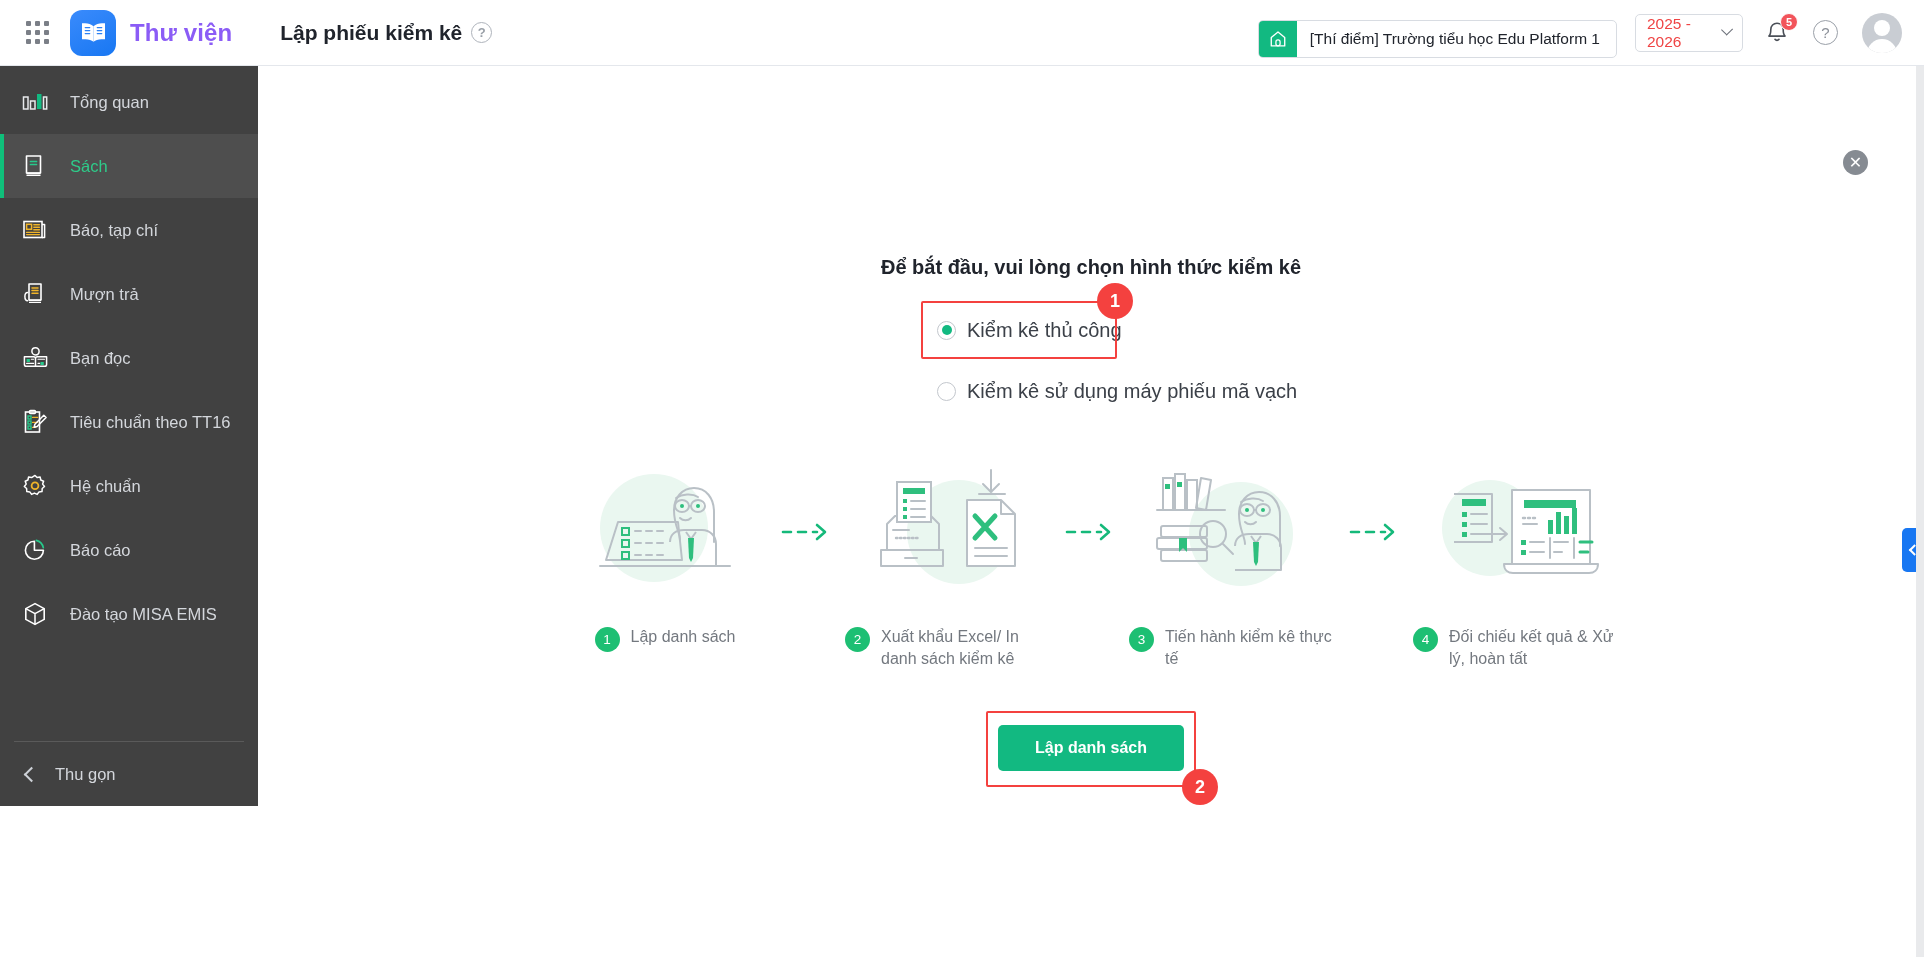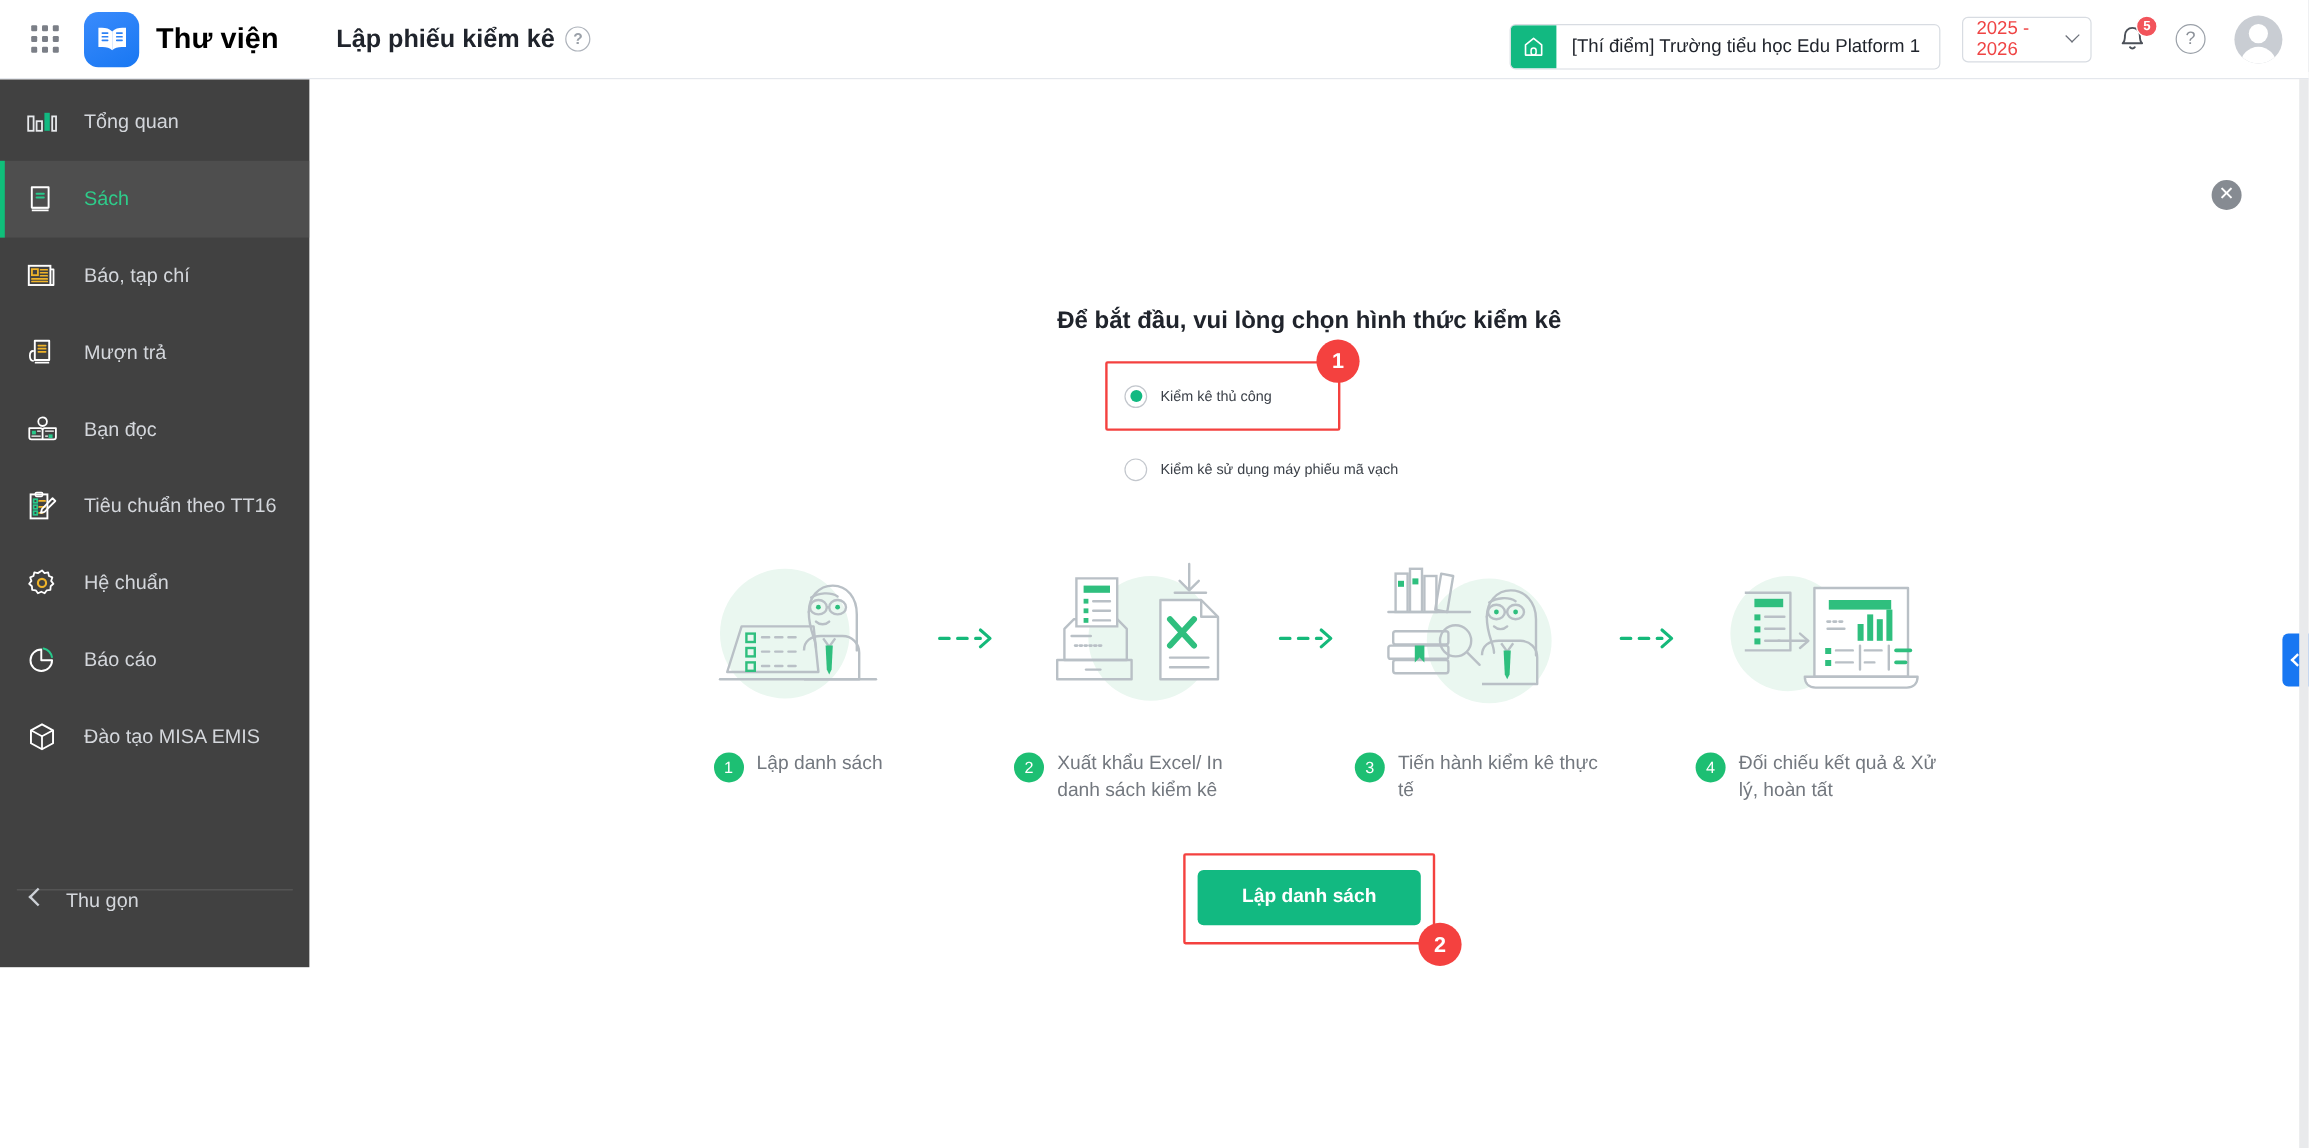--- a/index.html
+++ b/index.html
@@ -25,7 +25,7 @@
     background: linear-gradient(150deg,#3a8bfc 0%, #1877f2 100%);
     display:flex; align-items:center; justify-content:center;
   }
-  .app-title { font-size:24px; font-weight:bold; color:#000000; margin-left:14px; letter-spacing:.1px;}
+  .app-title { font-size:24px; font-weight:bold; color:#8b5cf6; margin-left:14px; letter-spacing:.1px;}
   .page-title { font-size:21px; font-weight:bold; color:#20242c; margin-left:48px; }
   .help-circle {
     width:21px; height:21px; border-radius:50%; border:1.6px solid #aeb3bb;

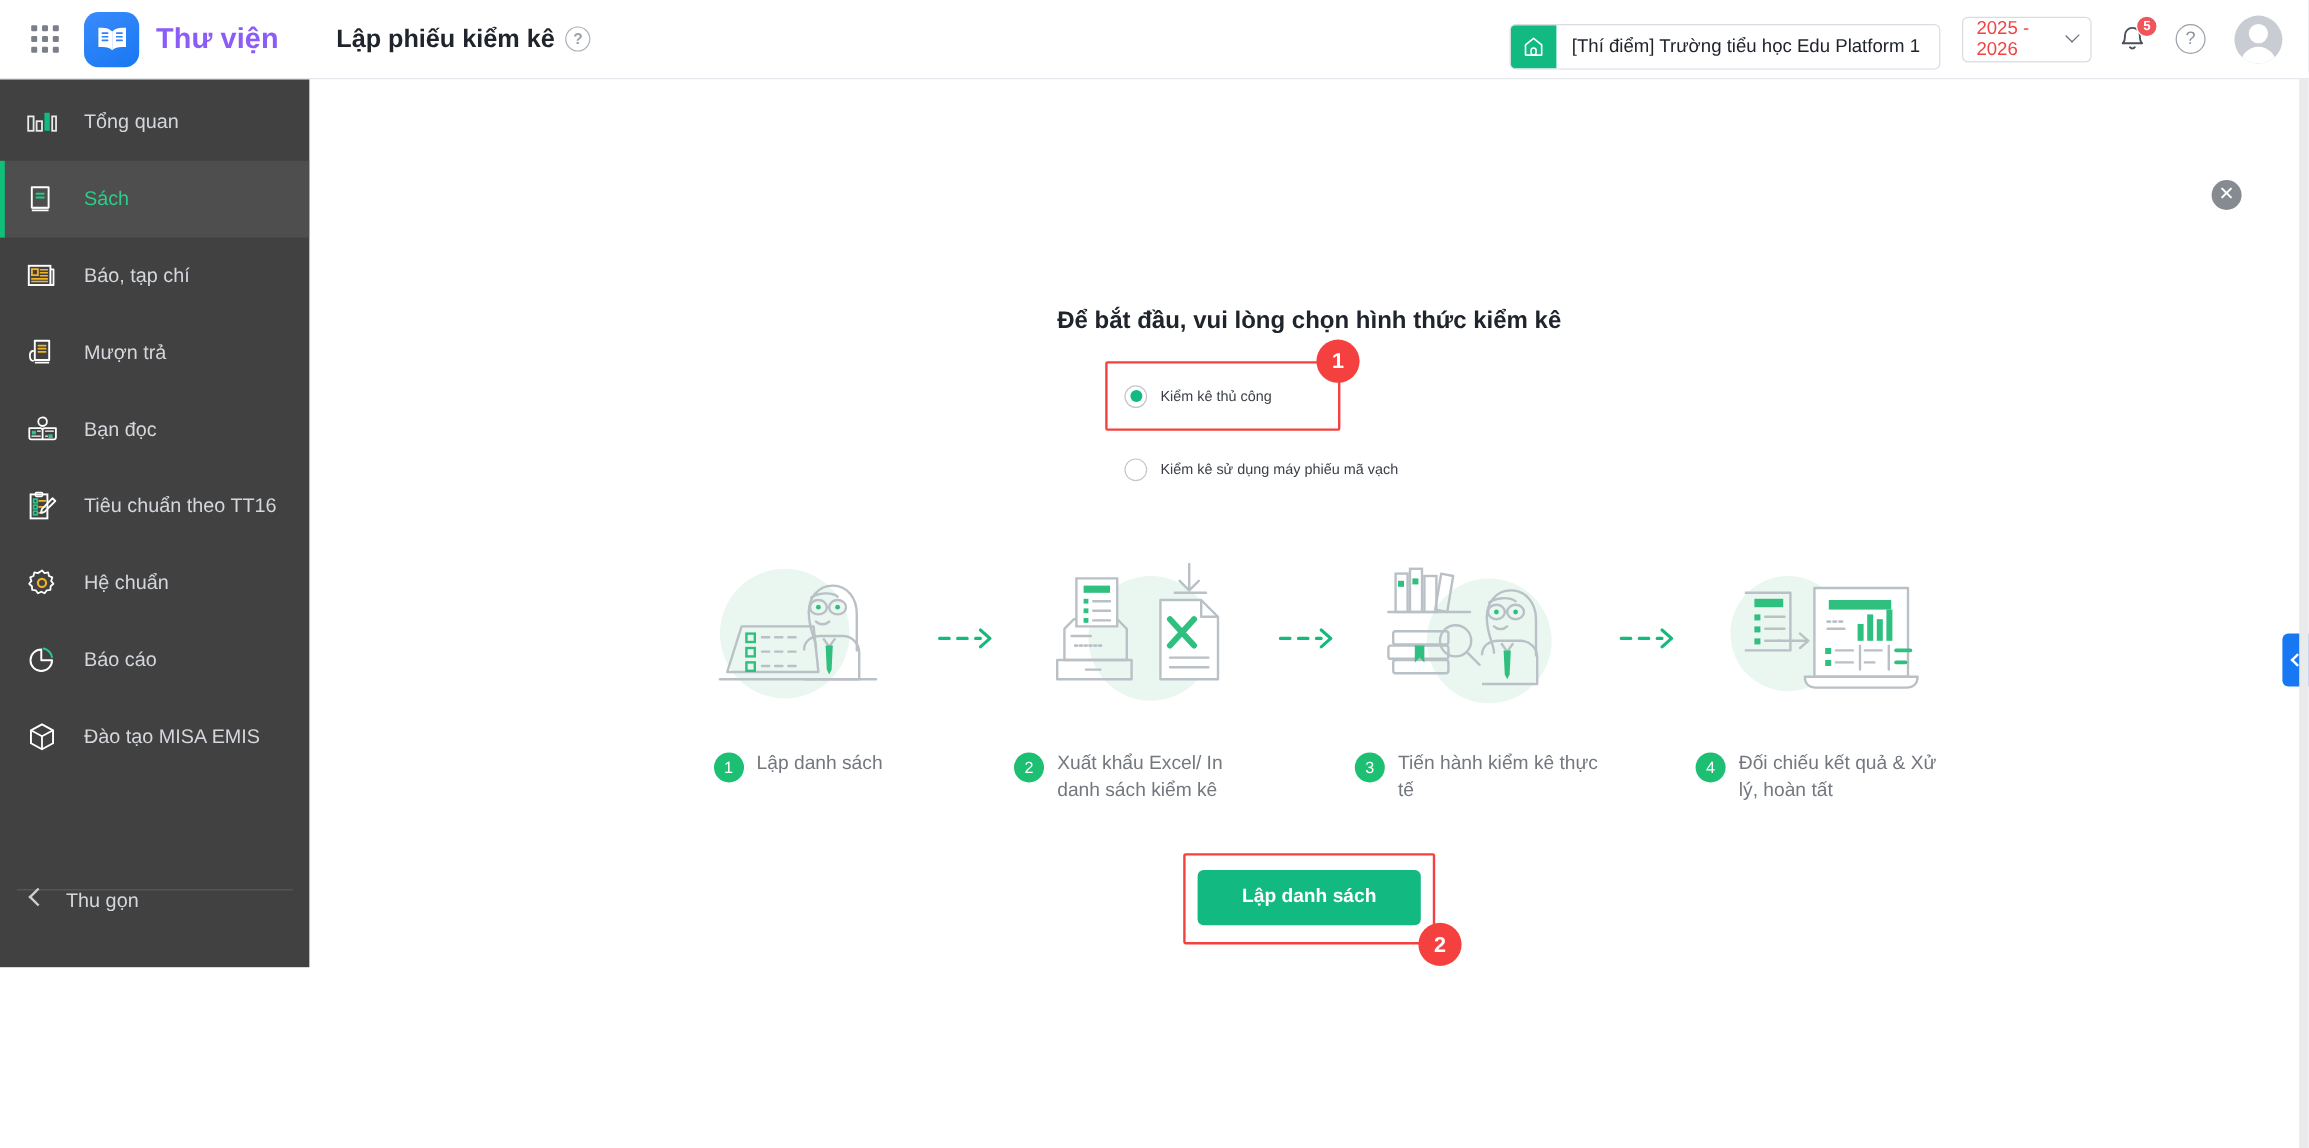--- a/index.html
+++ b/index.html
@@ -117,7 +117,7 @@
         display:flex; align-items:center; justify-content:center; flex:none; }
   .rb.on { border-color:#c3c7cd; }
   .rb.on i { width:10px; height:10px; border-radius:50%; background:#12b981; display:block; }
-  .radio-row .txt { font-size:12px; color:#3b4048; margin-left:11px; white-space:nowrap; }
+  .radio-row .txt { font-size:20px; color:#3b4048; margin-left:11px; white-space:nowrap; }
 
   .hl-box-1 {
     position:absolute; left:0px; top:-12px; width:196px; height:58px;

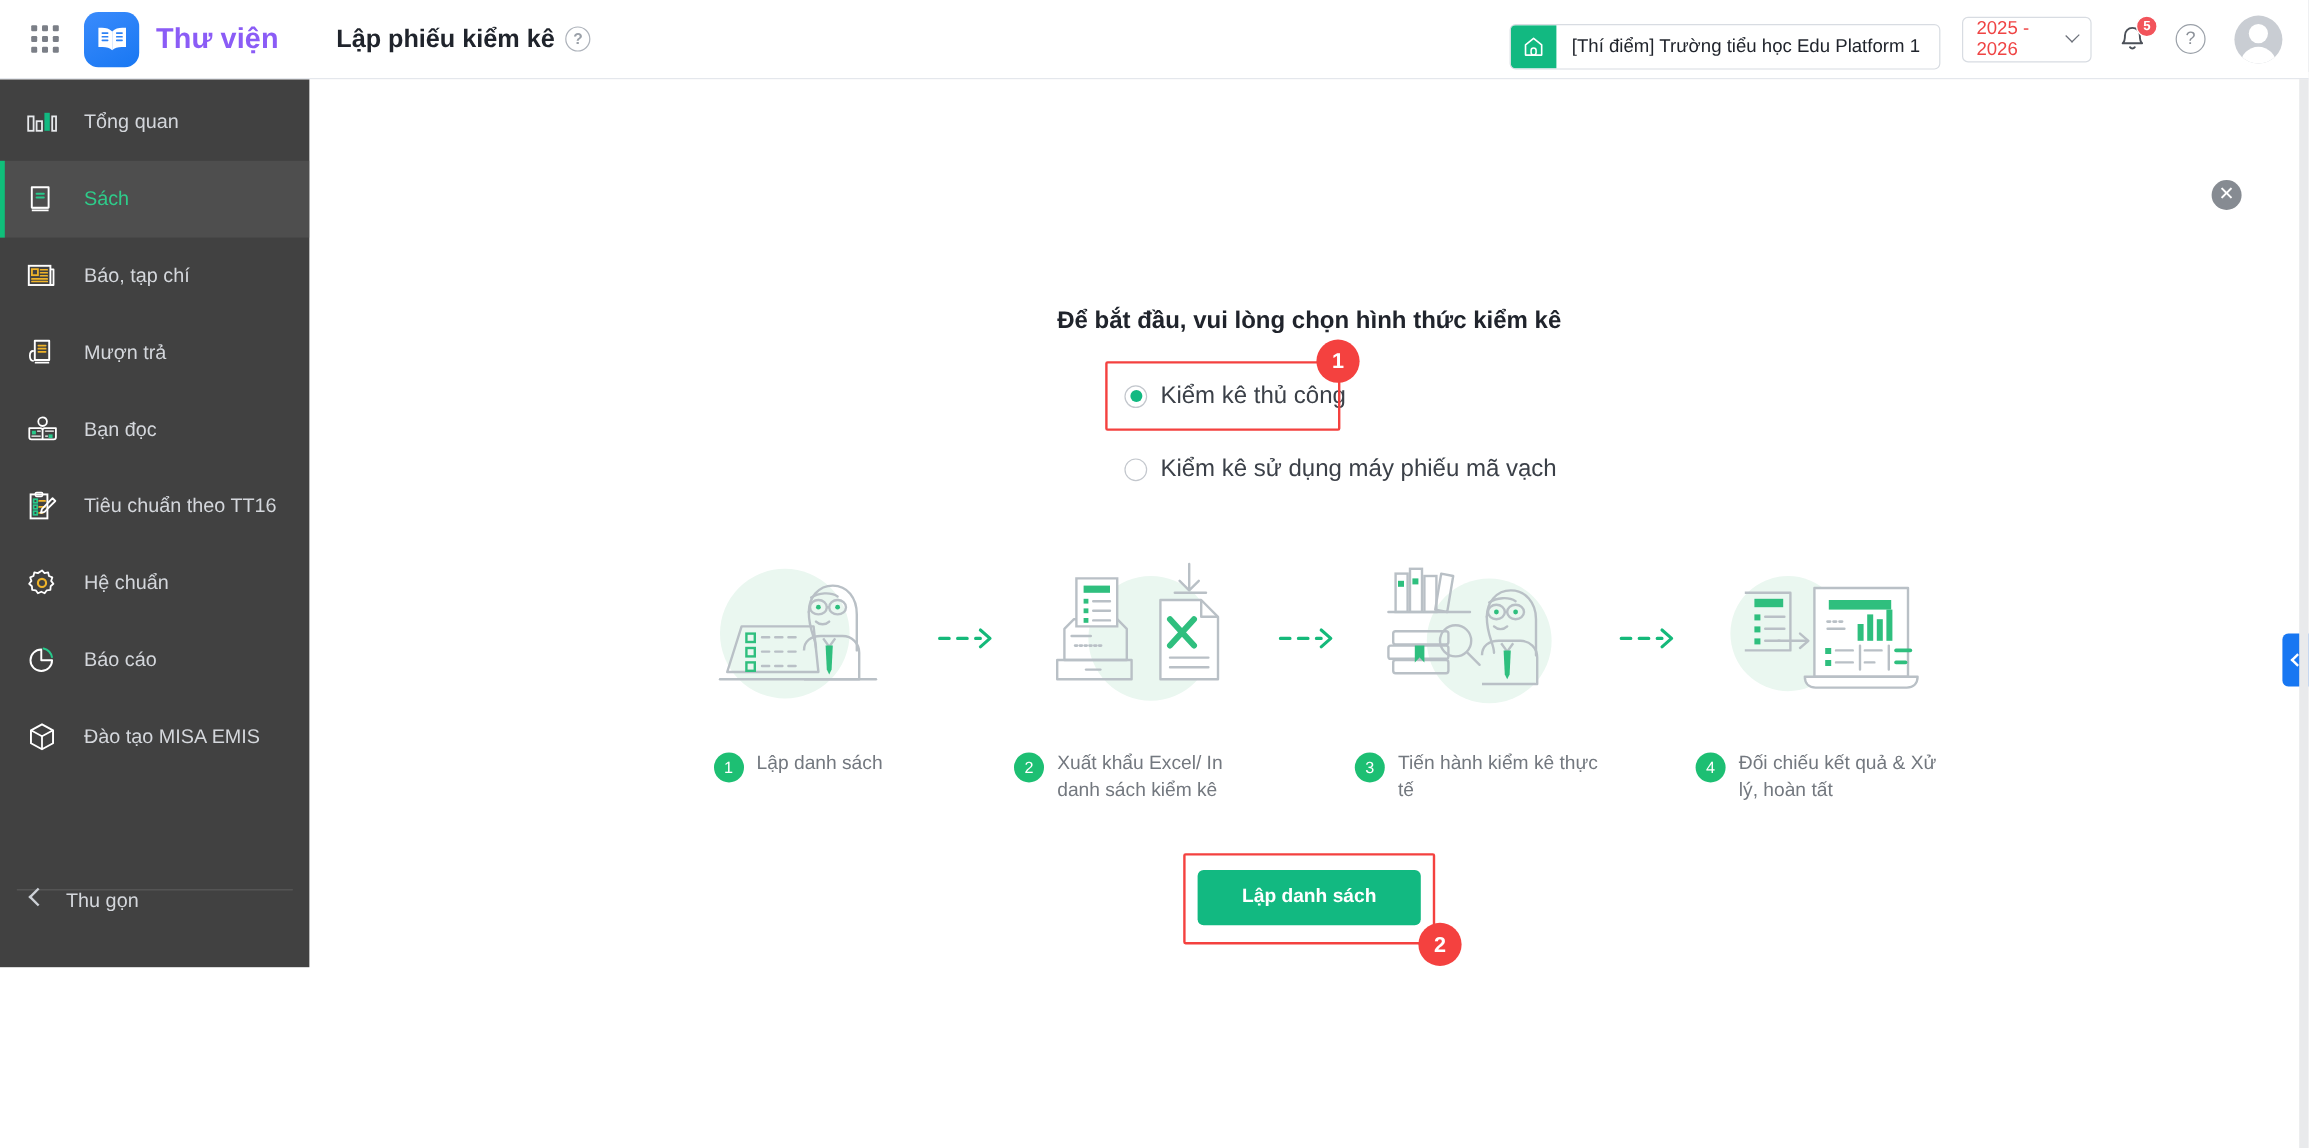--- a/index.html
+++ b/index.html
@@ -91,7 +91,7 @@
   }
   .side-foot { border-top:1px solid #5a5a5a; margin:0 14px; }
   .collapse {
-    height:64px; display:flex; align-items:flex-start; padding-left:26px; cursor:pointer;
+    height:64px; display:flex; align-items:center; padding-left:26px; cursor:pointer;
   }
   .collapse .cv { width:11px; height:11px; border-left:2px solid #cdd1d7; border-bottom:2px solid #cdd1d7;
      transform: rotate(45deg); }

